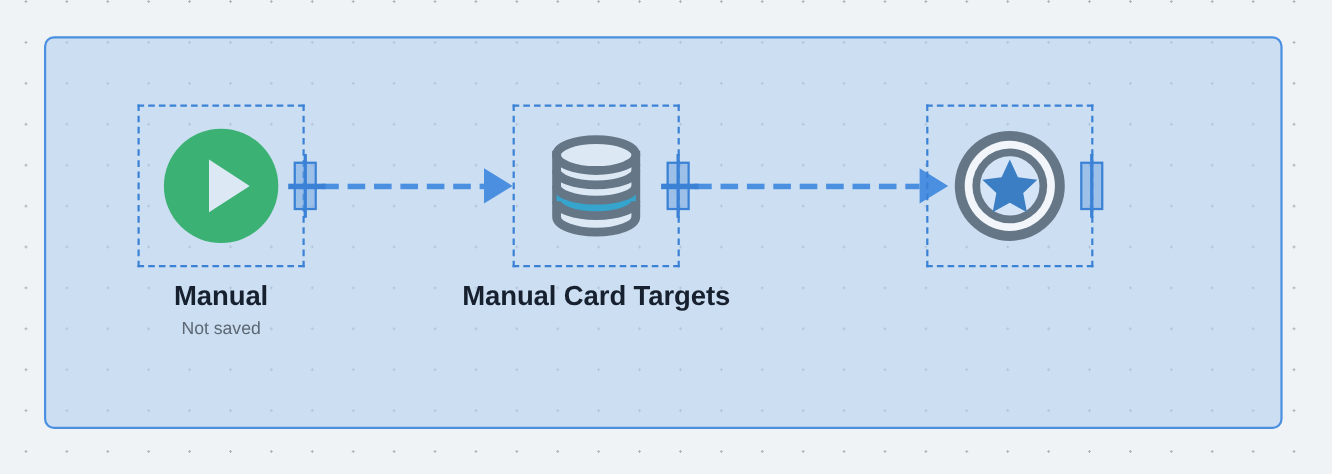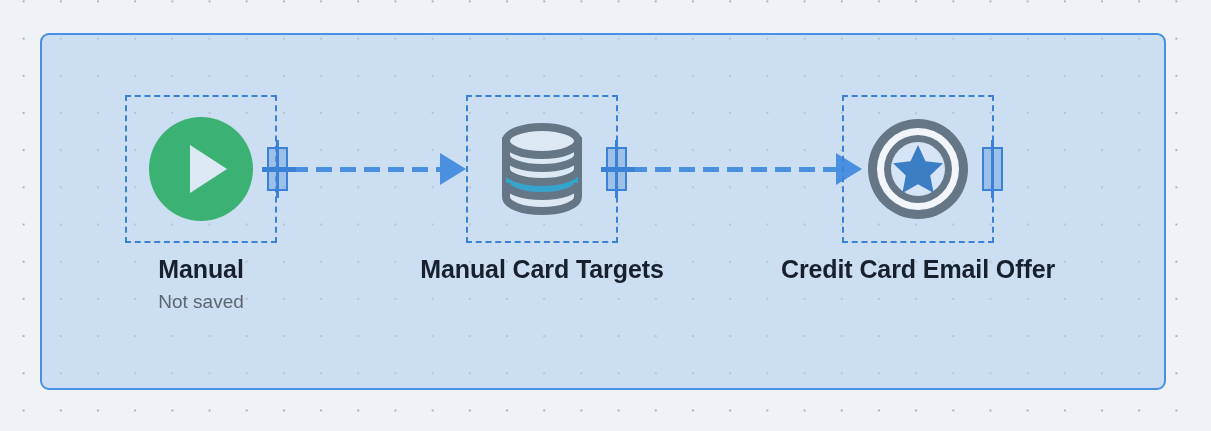--- a/index.html
+++ b/index.html
@@ -191,7 +191,6 @@
       <circle cx="56" cy="56" r="27" fill="#d6e4f7"></circle>
       <path d="M56 32 L63.5 48.2 L81 50.3 L68.2 62.4 L71.6 80 L56 71.3 L40.4 80 L43.8 62.4 L31 50.3 L48.5 48.2 Z" fill="#3b7ec4"></path>
     </svg>
-    <div class="node-label">Credit Card Email Offer</div>
   </div>
   <div class="port" id="port-email-offer">
     <div class="port-cross-v"></div>

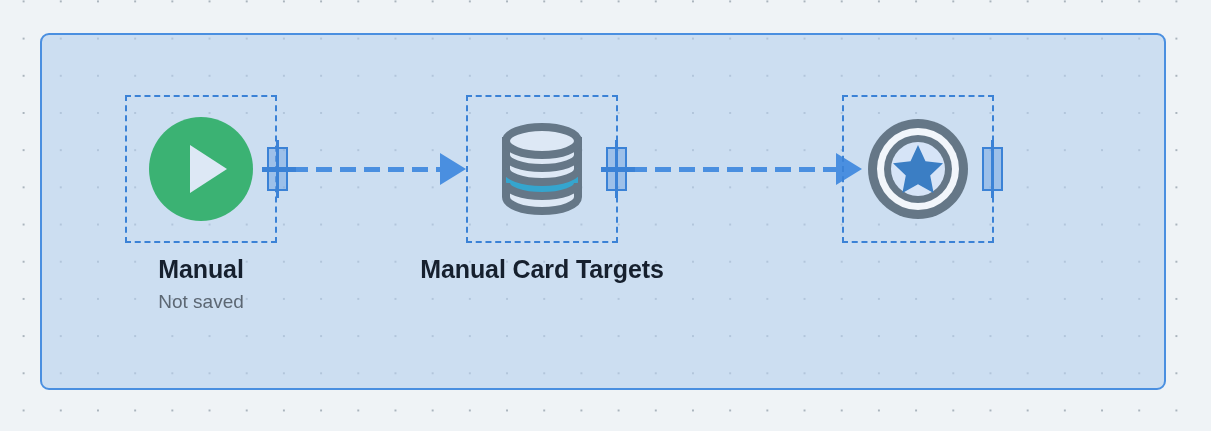--- a/index.html
+++ b/index.html
@@ -72,7 +72,7 @@
     left: 50%;
     transform: translateX(-50%);
     white-space: nowrap;
-    font-size: 19px;
+    font-size: 16px;
     color: #5c6773;
   }
 

